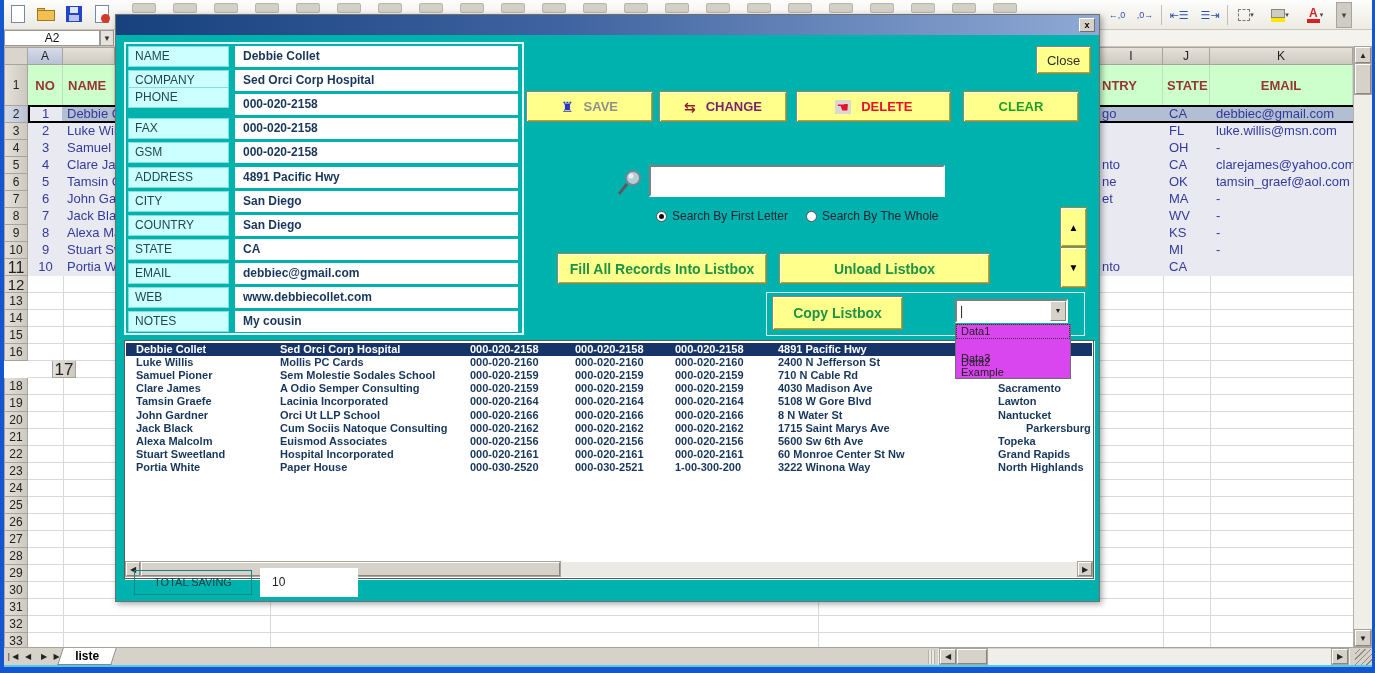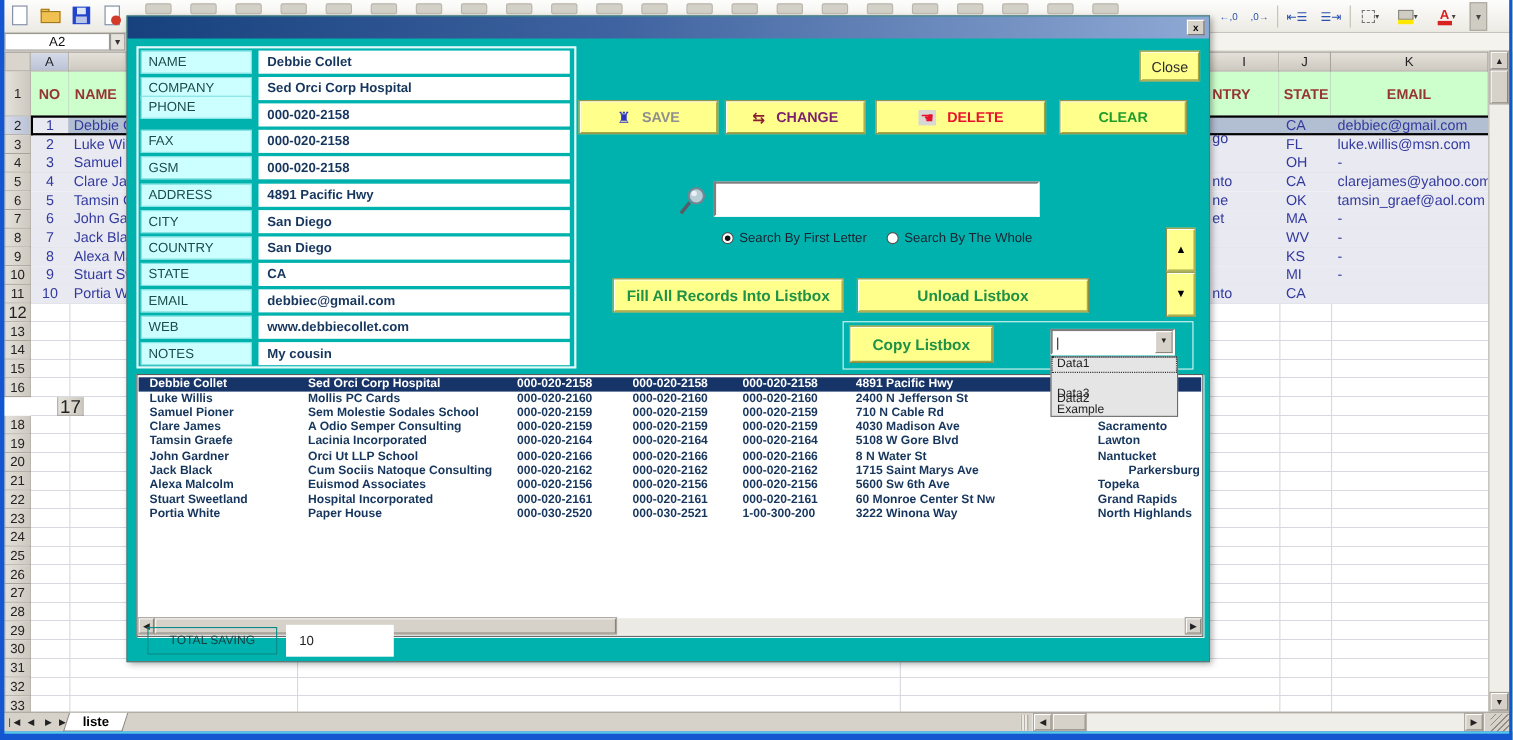--- a/index.html
+++ b/index.html
@@ -189,7 +189,7 @@
     <div class="abs" style="left: 29px; top: 107px; width: 33px; height: 15px; background: rgb(233, 233, 241); z-index: 2;"></div>
     <div class="scell cellno" style="top: 106px;">1</div>
     <div class="scell cellname" style="top: 106px;">Debbie Collet</div>
-    <div class="scell cellctry" style="top: 106px; margin-top: 12px;">go</div>
+    <div class="scell cellctry" style="top: 106px;">go</div>
     <div class="scell cellstate" style="top: 106px;">CA</div>
     <div class="scell cellemail" style="top: 106px;">debbiec@gmail.com</div>
     <div class="rowstrip" style="top: 123px;"></div>

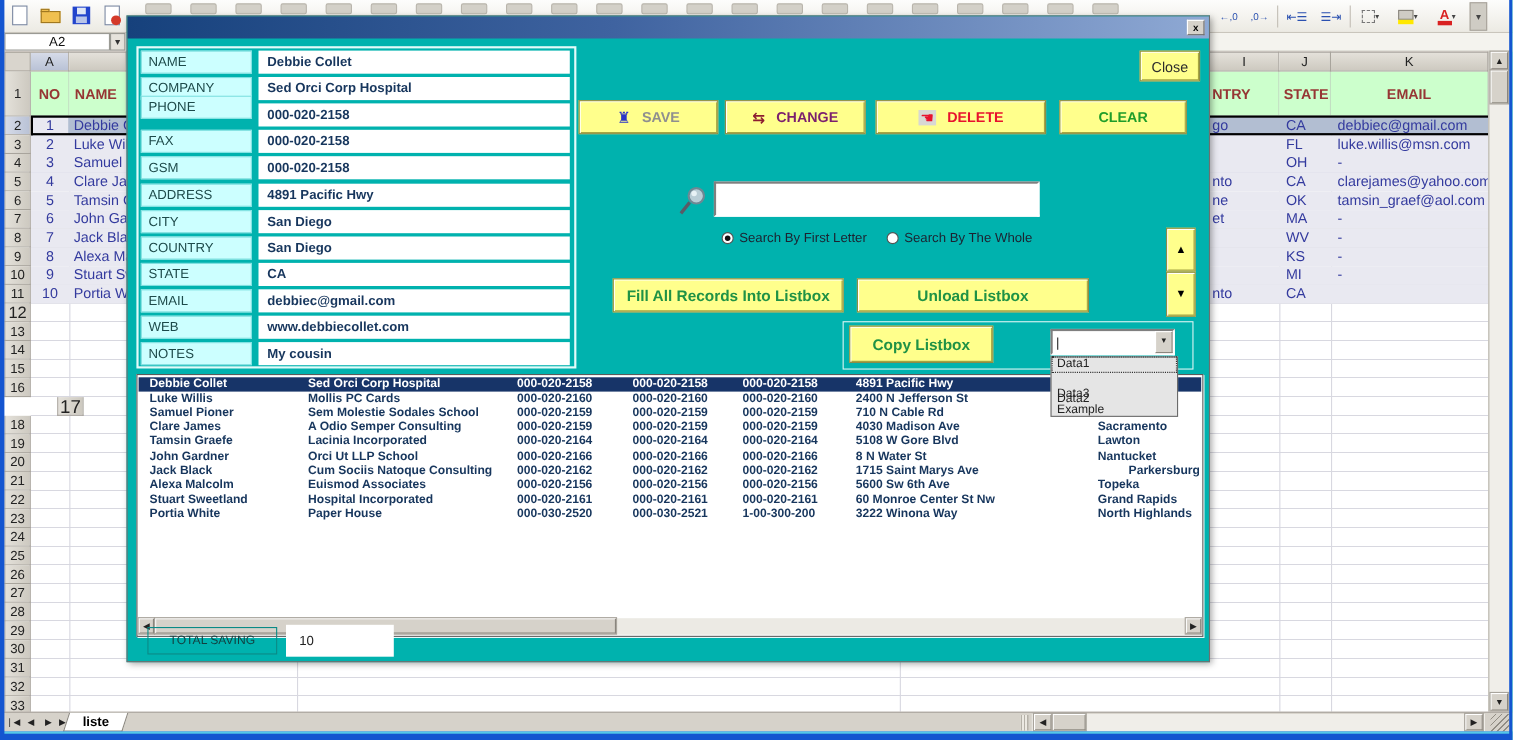--- a/index.html
+++ b/index.html
@@ -261,7 +261,7 @@
     <div class="rowhead" style="top: 208px; height: 17px; line-height: 17px; font-size: 12px;">8</div>
     <div class="rowhead" style="top: 225px; height: 17px; line-height: 17px; font-size: 12px;">9</div>
     <div class="rowhead" style="top: 242px; height: 17px; line-height: 17px; font-size: 12px;">10</div>
-    <div class="rowhead" style="top: 259px; height: 17px; line-height: 17px; font-size: 12px;">11</div>
+    <div class="rowhead" style="top: 259px; height: 17px; line-height: 17px; font-size: 16px;">11</div>
     <div class="rowhead" style="top: 276px; height: 17px; line-height: 17px; font-size: 15px;">12</div>
     <div class="rowhead" style="top: 293px; height: 17px; line-height: 17px; font-size: 12px;">13</div>
     <div class="rowhead" style="top: 310px; height: 17px; line-height: 17px; font-size: 12px;">14</div>

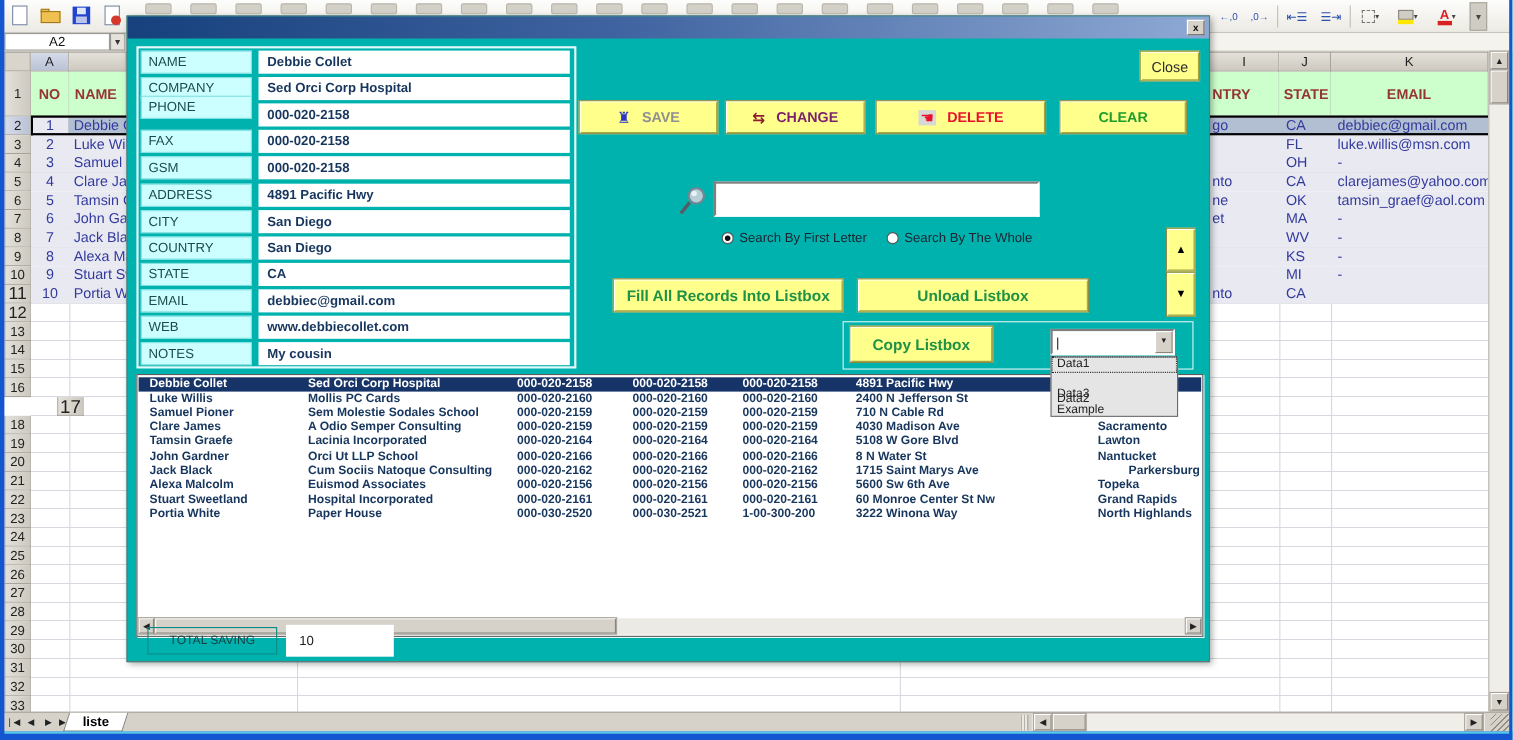--- a/index.html
+++ b/index.html
@@ -72,7 +72,7 @@
   #btn-copy { left:656px; top:281px; width:131px; height:34px; font-size:14px; color:#1f9245; }
   #combo { left:839px; top:284px; width:113px; height:24px; background:#fff; border:2px solid; border-color:#7f7f7f #fff #fff #7f7f7f; font-size:12px; color:#222; line-height:20px; padding-left:3px;}
   #combo-btn { right:0; top:0; width:16px; height:20px; background:#d6d2ca; border:1px solid #fff; border-right-color:#8a867e; border-bottom-color:#8a867e; font-size:7px; text-align:center; line-height:18px; color:#222;}
-  #dropdown { left:839px; top:309px; width:116px; height:55px; background:#e5e5e5; border:1px solid #6b6b6b; z-index:30; }
+  #dropdown { left:839px; top:309px; width:116px; height:55px; background:#d946ef; border:1px solid #6b6b6b; z-index:30; }
   .dd-item { position:absolute; left:1px; width:112px; height:13px; font-size:11px; color:#222; padding-left:4px; line-height:13px; }
   .dd-item.hl { outline:1px dotted #333; }
   #listbox { left:8px; top:325px; width:970px; height:239px; background:#fff; border:1px solid #5a5a5a; box-shadow:1px 1px 0 #e8faf9; }

